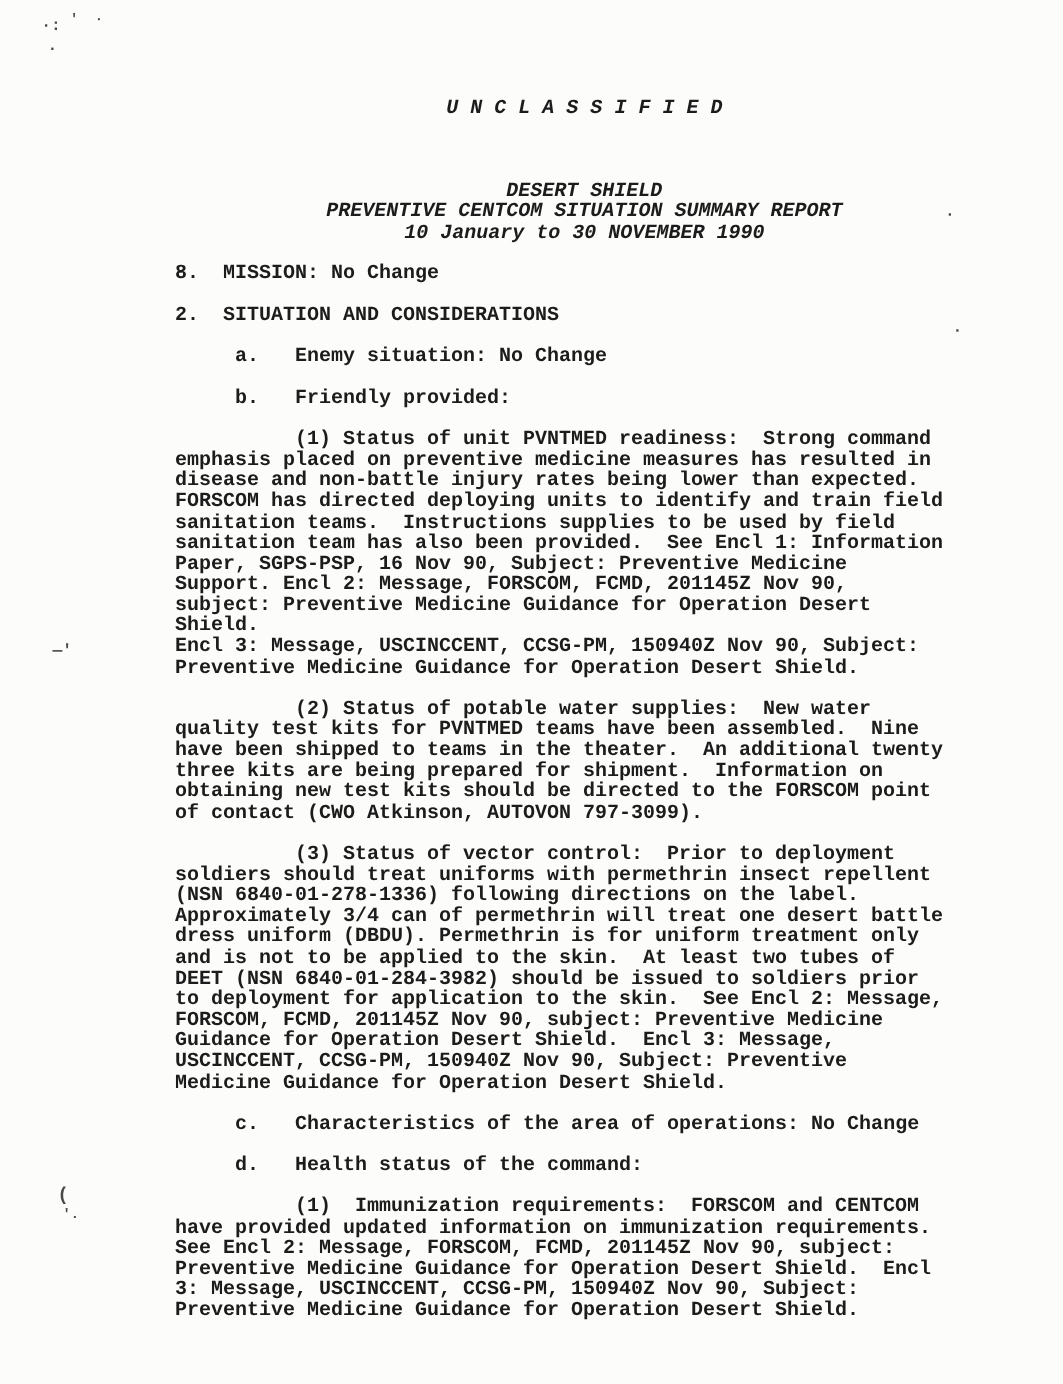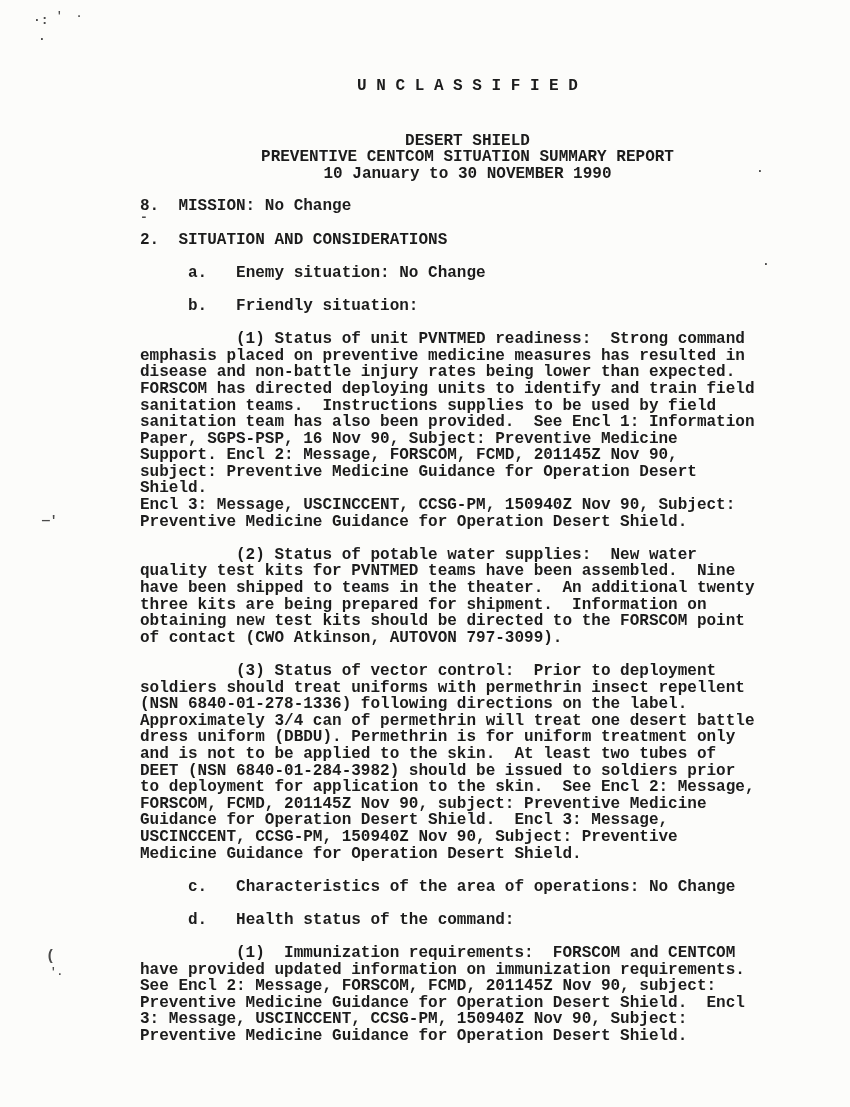--- a/index.html
+++ b/index.html
@@ -27,8 +27,9 @@
   }
   .classification {
     text-align: center;
-    margin-bottom: 38px;
+    margin-bottom: 50px;
     white-space: pre;
+    font-style: italic;
   }
   .title-block {
     margin-bottom: 16px;

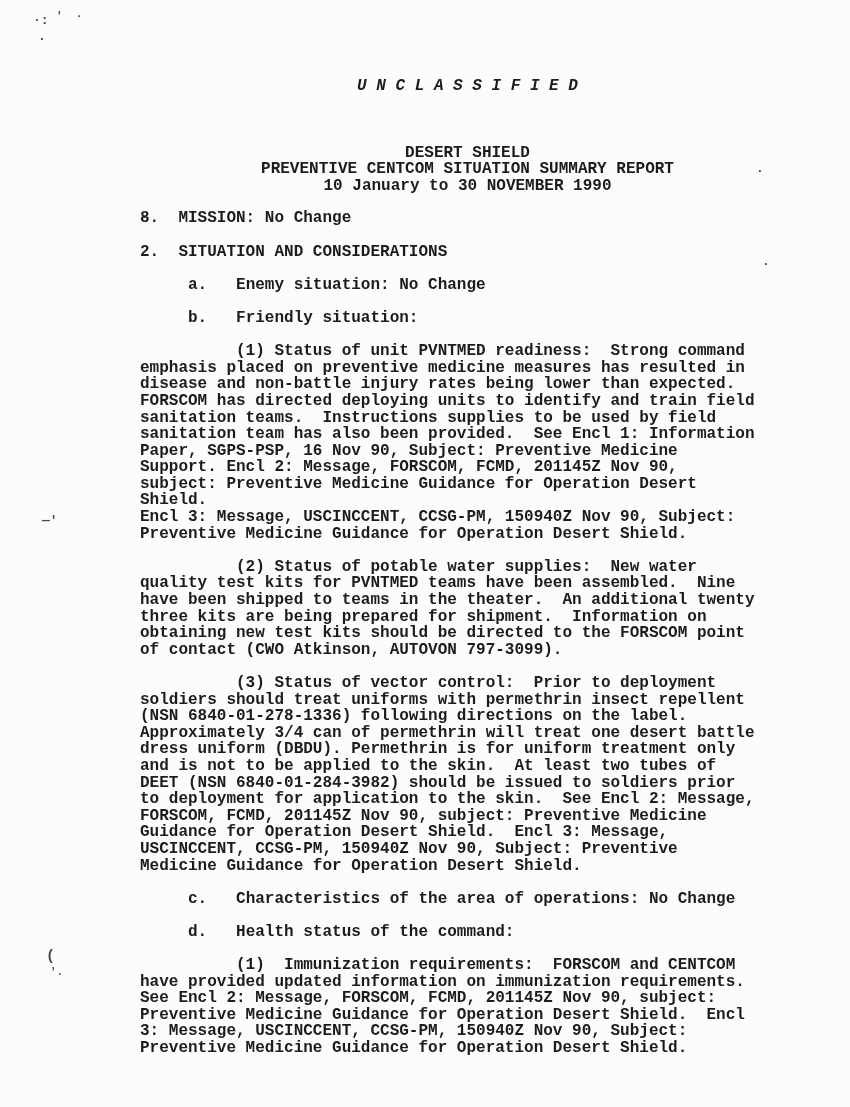--- a/index.html
+++ b/index.html
@@ -33,6 +33,7 @@
   }
   .title-block {
     margin-bottom: 16px;
+    font-style: italic;
   }
   .title-line {
     text-align: center;

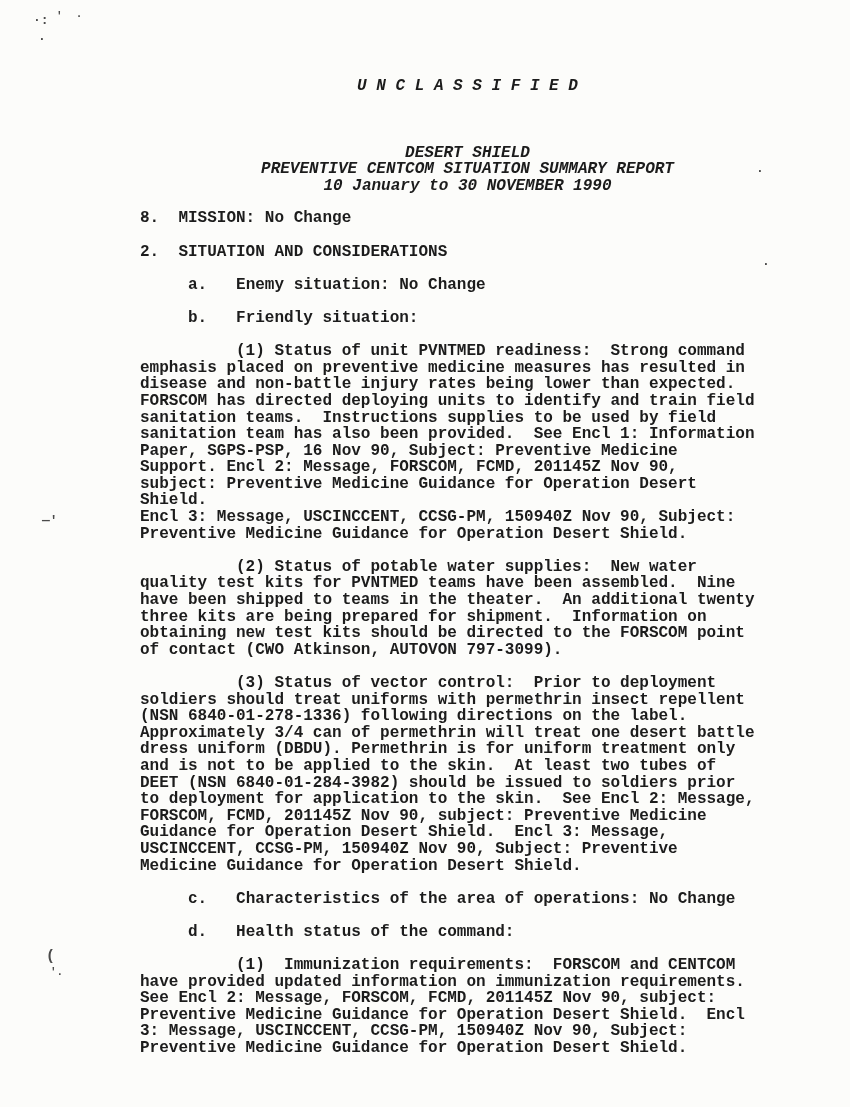--- a/index.html
+++ b/index.html
@@ -88,7 +88,7 @@
     <div class="block">8.  MISSION: No Change</div>
     <div class="block">2.  SITUATION AND CONSIDERATIONS</div>
     <div class="block">     a.   Enemy situation: No Change</div>
-    <div class="block">     b.   Friendly situation:</div>
+    <div class="block">     b.   Friendly provided:</div>
     <div class="block">          (1) Status of unit PVNTMED readiness:  Strong command
 emphasis placed on preventive medicine measures has resulted in
 disease and non-battle injury rates being lower than expected.

